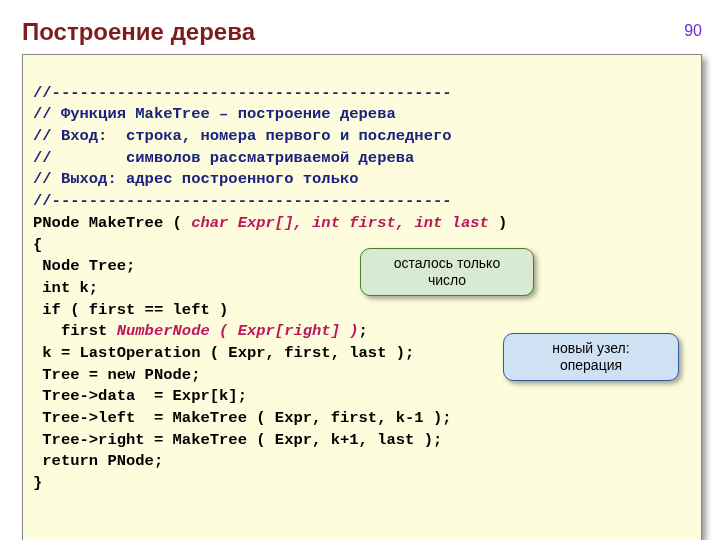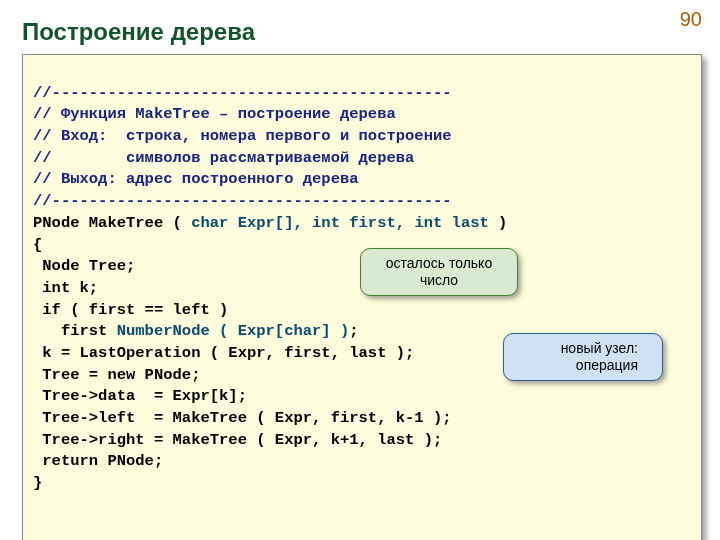--- a/index.html
+++ b/index.html
@@ -22,7 +22,7 @@
   .title {
     font-size: 24px;
     font-weight: bold;
-    color: #14532d;
+    color: #7f1d1d;
     margin: 18px 0 8px 22px;
   }
   .code-block {

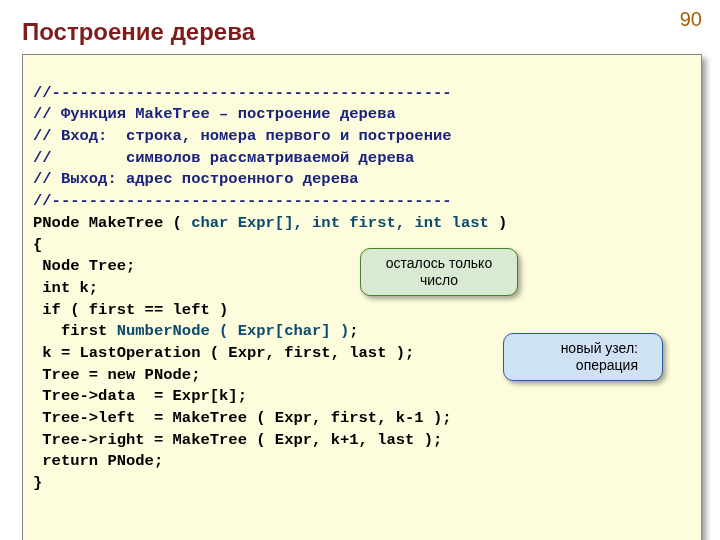--- a/index.html
+++ b/index.html
@@ -14,10 +14,10 @@
   }
   .page-number {
     position: absolute;
-    top: 8px;
+    top: 22px;
     right: 18px;
-    font-size: 20px;
-    color: #a16207;
+    font-size: 16px;
+    color: #6d28d9;
   }
   .title {
     font-size: 24px;

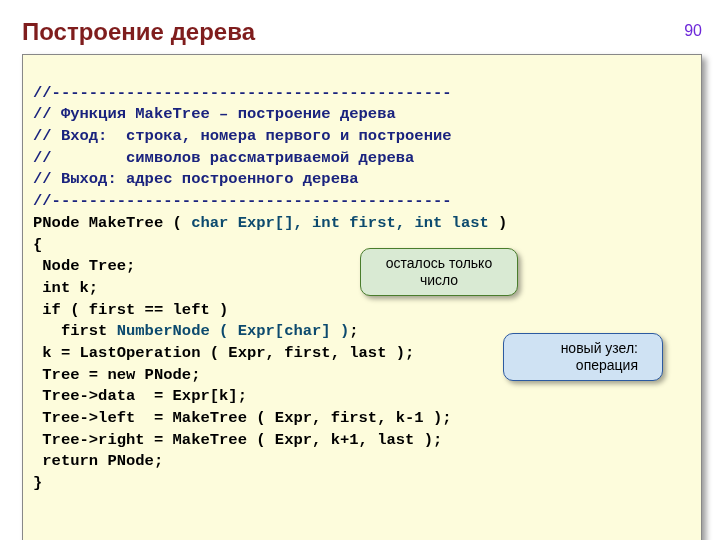--- a/index.html
+++ b/index.html
@@ -79,7 +79,7 @@
 <div class="code-block">
 <span class="comment">//-------------------------------------------</span>
 <span class="comment">// Функция MakeTree – построение дерева</span>
-<span class="comment">// Вход:  строка, номера первого и построение</span>
+<span class="comment">// Вход:  строка, номера первого и последнего</span>
 <span class="comment">//        символов рассматриваемой дерева</span>
 <span class="comment">// Выход: адрес построенного дерева</span>
 <span class="comment">//-------------------------------------------</span>

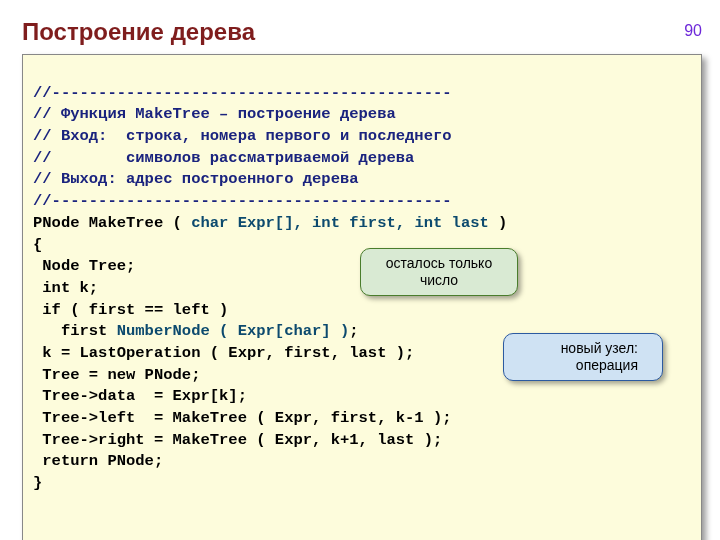--- a/index.html
+++ b/index.html
@@ -81,7 +81,7 @@
 <span class="comment">// Функция MakeTree – построение дерева</span>
 <span class="comment">// Вход:  строка, номера первого и последнего</span>
 <span class="comment">//        символов рассматриваемой дерева</span>
-<span class="comment">// Выход: адрес построенного дерева</span>
+<span class="comment">// Выход: адрес построенного только</span>
 <span class="comment">//-------------------------------------------</span>
 <span>PNode MakeTree ( </span><span class="green">char Expr[], int first, int last</span><span> )</span>
 <span>{</span>

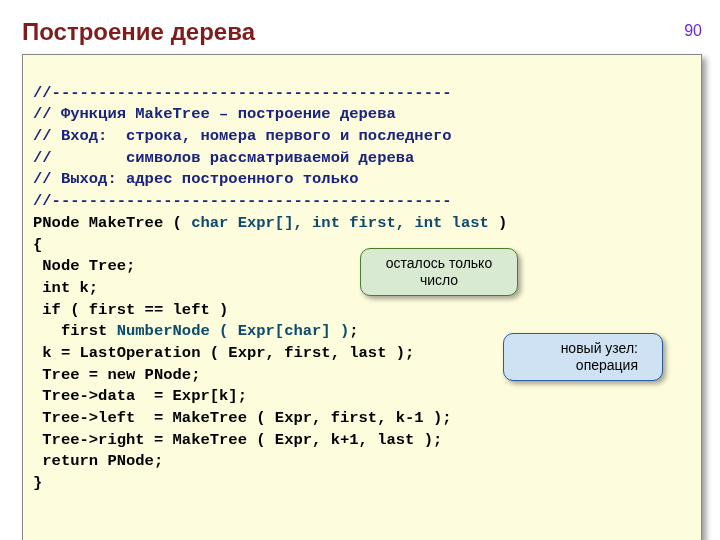--- a/index.html
+++ b/index.html
@@ -40,7 +40,7 @@
     position: relative;
   }
   .comment { color: #1a237e; }
-  .green { color: #0c4a6e; }
+  .green { color: #be185d; font-style: italic; }
   .callout {
     position: absolute;
     border-radius: 10px;

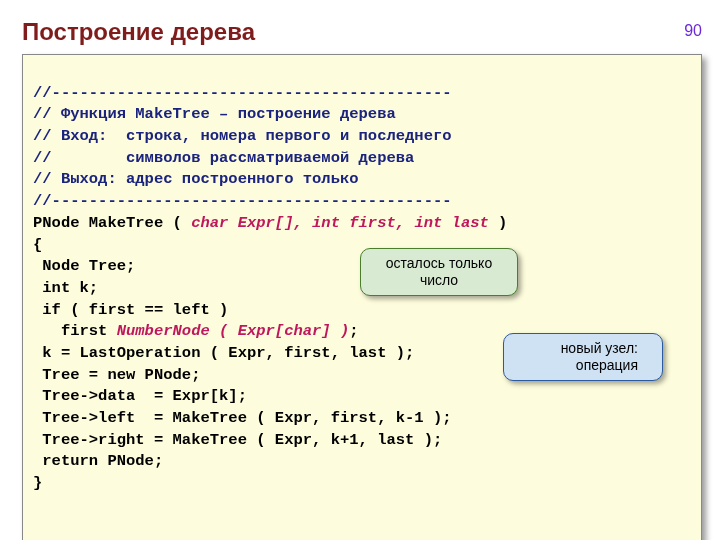--- a/index.html
+++ b/index.html
@@ -44,7 +44,7 @@
   .callout {
     position: absolute;
     border-radius: 10px;
-    padding: 6px 24px;
+    padding: 6px 32px;
     font-family: Arial, sans-serif;
     font-size: 14px;
     font-weight: normal;

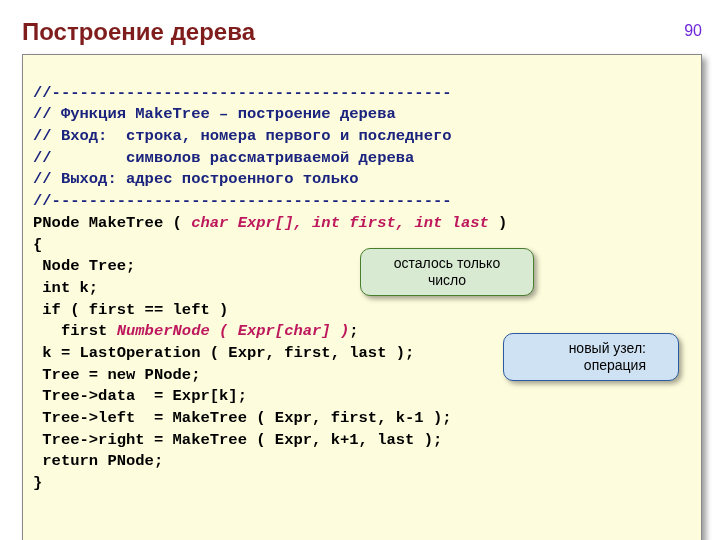--- a/index.html
+++ b/index.html
@@ -88,7 +88,7 @@
 <span> Node Tree;</span>
 <span> int k;</span>
 <span> if ( first == left )</span>
-<span>   first </span><span class="green">NumberNode ( Expr[char] )</span><span>;</span>
+<span>   first </span><span class="green">NumberNode ( Expr[right] )</span><span>;</span>
 <span> k = LastOperation ( Expr, first, last );</span>
 <span> Tree = new PNode;</span>
 <span> Tree-&gt;data  = Expr[k];</span>

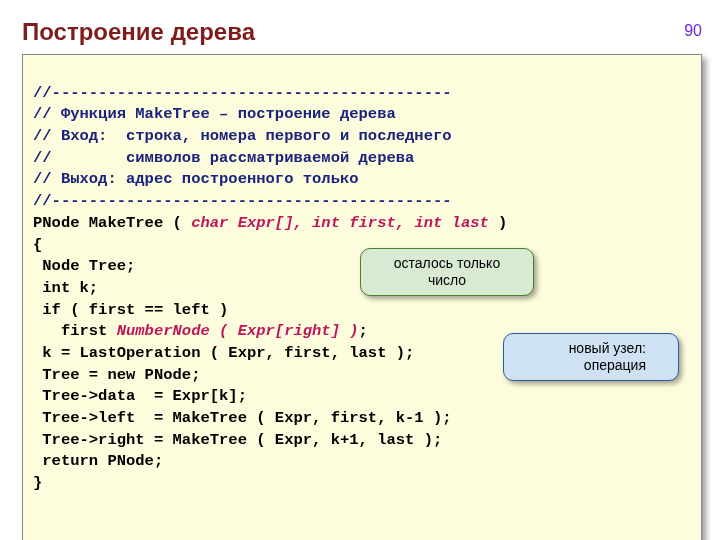--- a/index.html
+++ b/index.html
@@ -66,7 +66,6 @@
     top: 278px;
     left: 480px;
     width: 110px;
-    text-align: right;
   }
 </style>
 </head>

